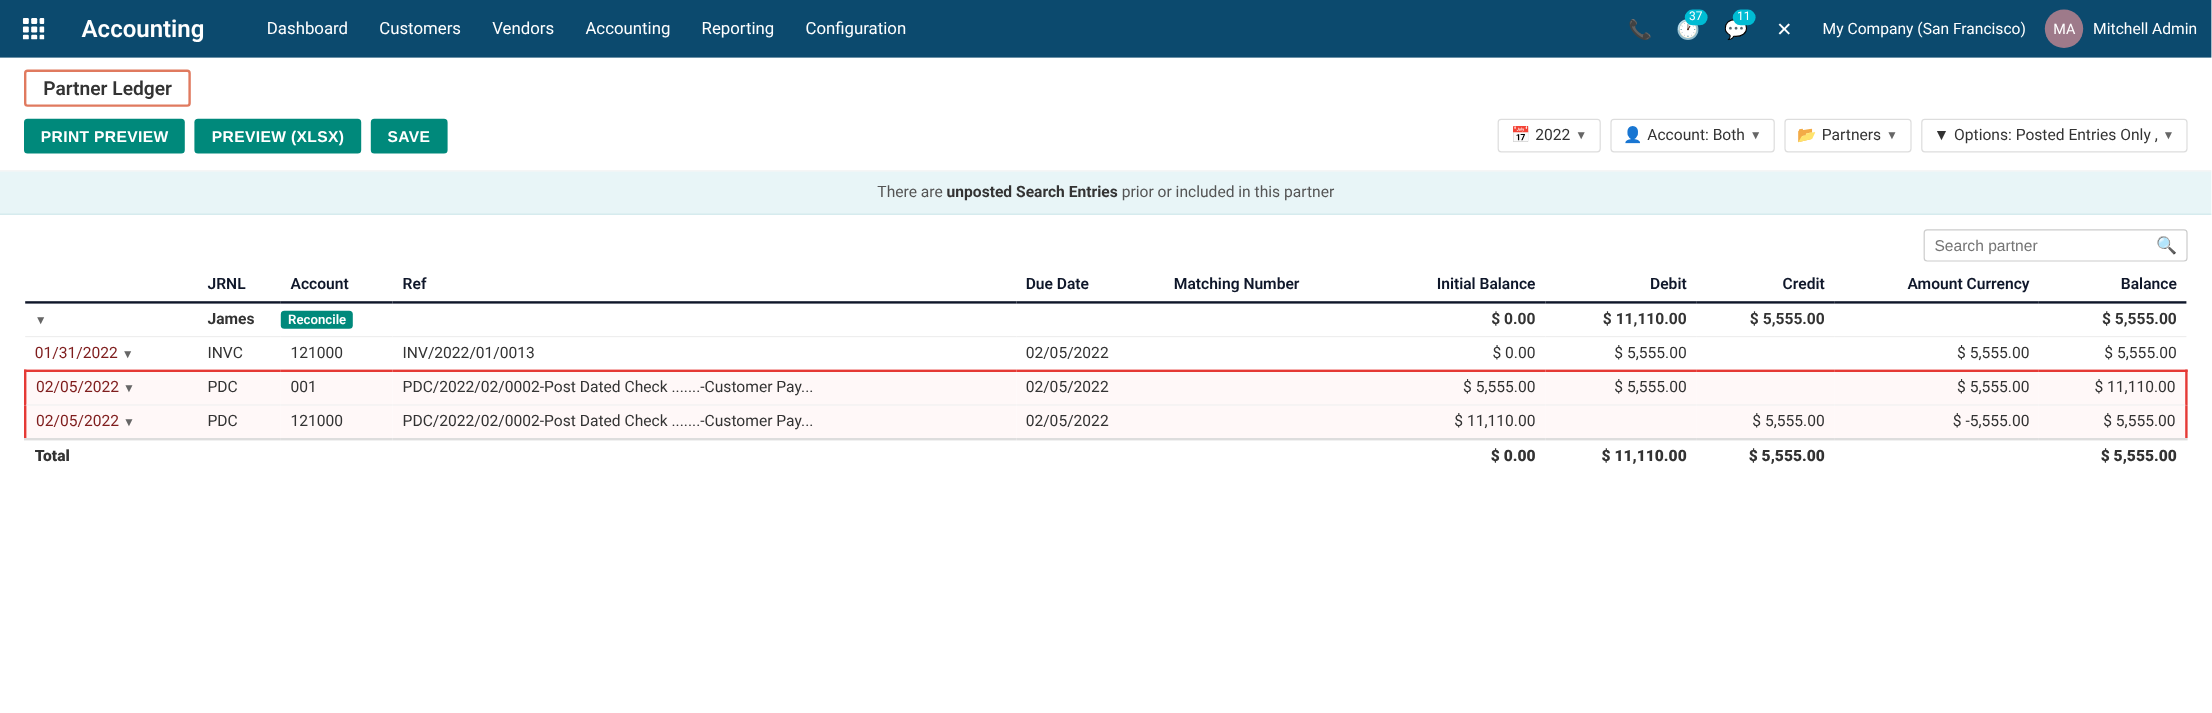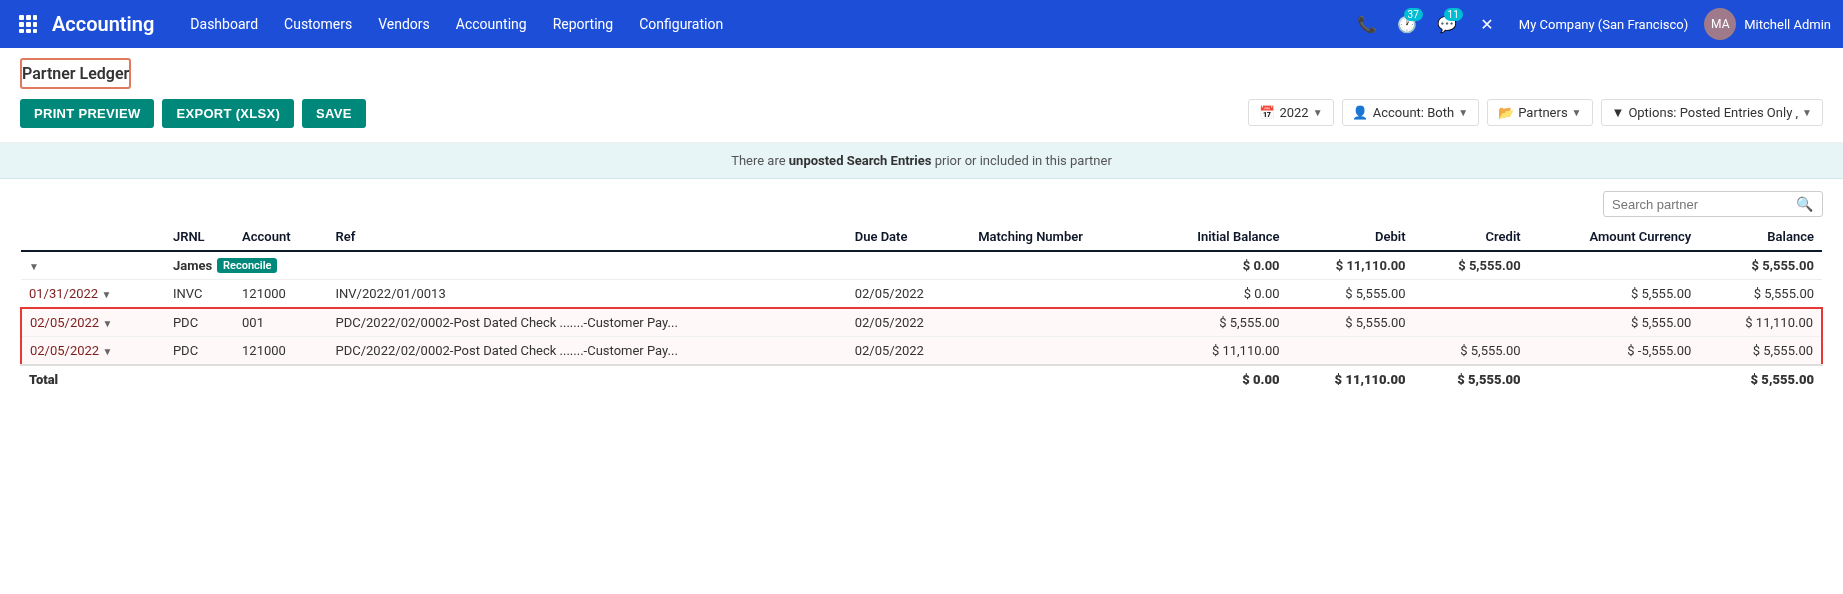--- a/index.html
+++ b/index.html
@@ -7,13 +7,13 @@
 
     
     .top-nav {
-      background: #1d4ed8;
+      background: #0c4a6e;
       color: #fff;
       display: flex;
       align-items: center;
       padding: 0 12px;
       height: 48px;
-      gap: 4px;
+      gap: 20px;
     }
     .nav-grid-icon {
       width: 32px; height: 32px;

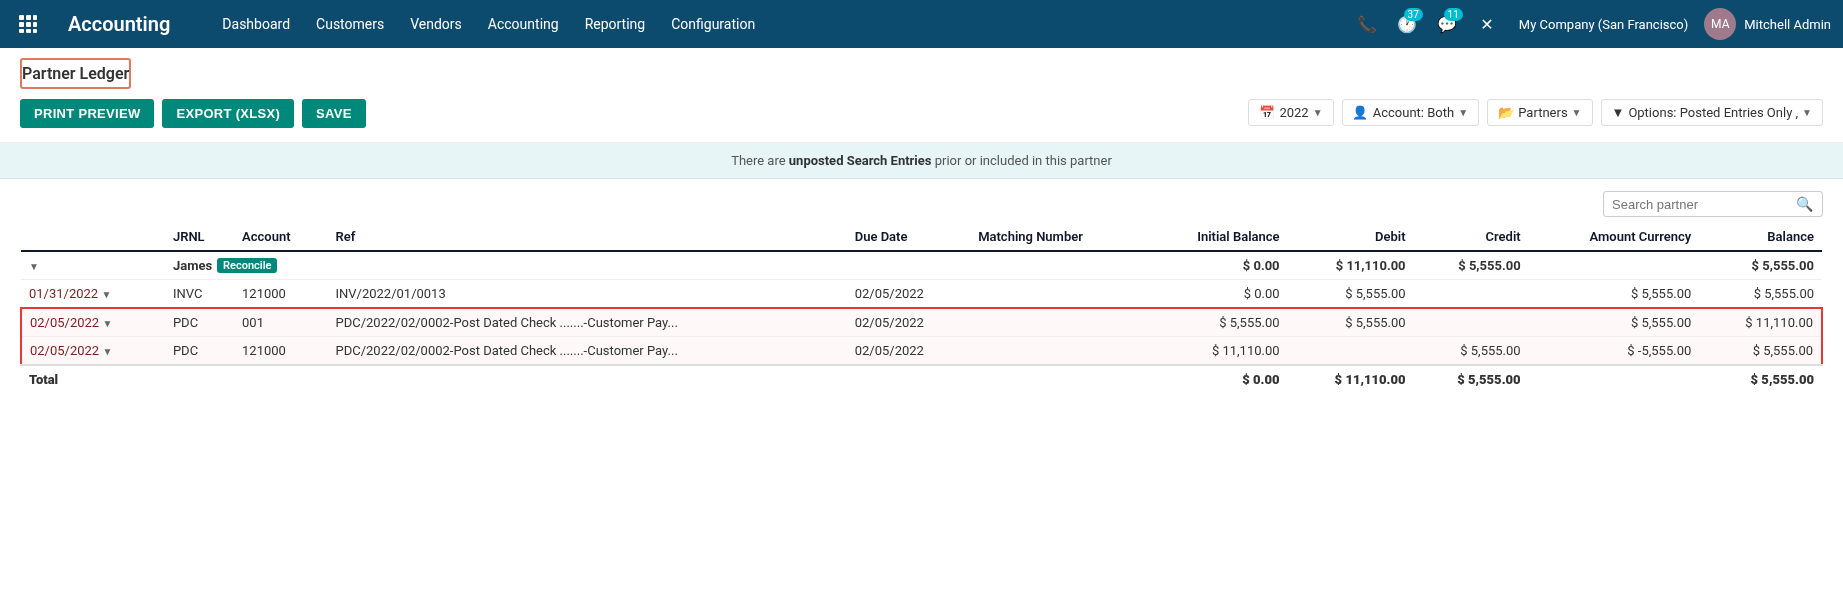--- a/index.html
+++ b/index.html
@@ -67,7 +67,7 @@
       display: inline-block;
       border: 2px solid #e07a5f;
       border-radius: 3px;
-      padding: 4px 0;
+      padding: 4px 14px;
       font-size: 16px;
       font-weight: 600;
       color: #333;

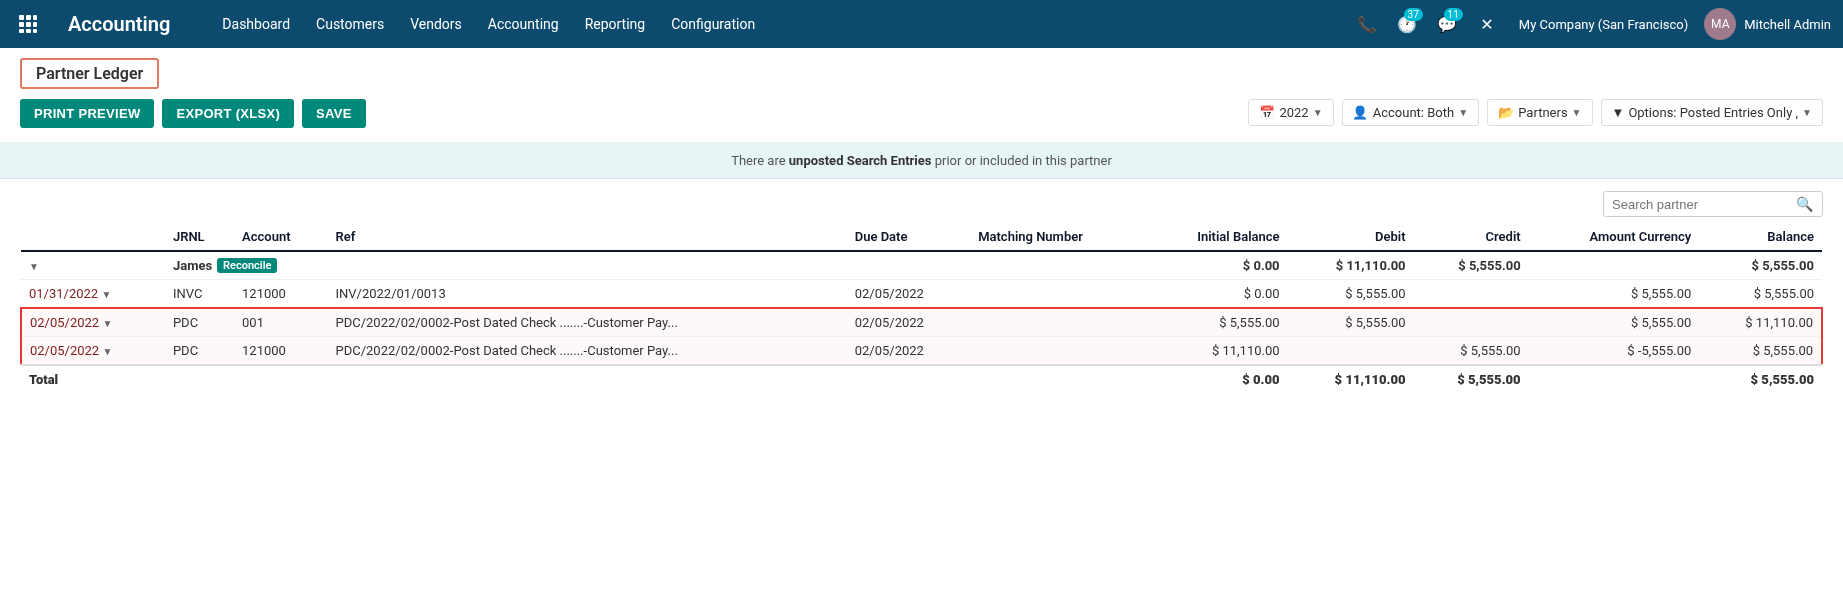--- a/index.html
+++ b/index.html
@@ -253,7 +253,7 @@
   <div class="toolbar-row">
     <div class="toolbar">
       <button class="btn-teal">PRINT PREVIEW</button>
-      <button class="btn-teal">EXPORT (XLSX)</button>
+      <button class="btn-teal">PREVIEW (XLSX)</button>
       <button class="btn-teal">SAVE</button>
     </div>
     <div class="filters-bar">

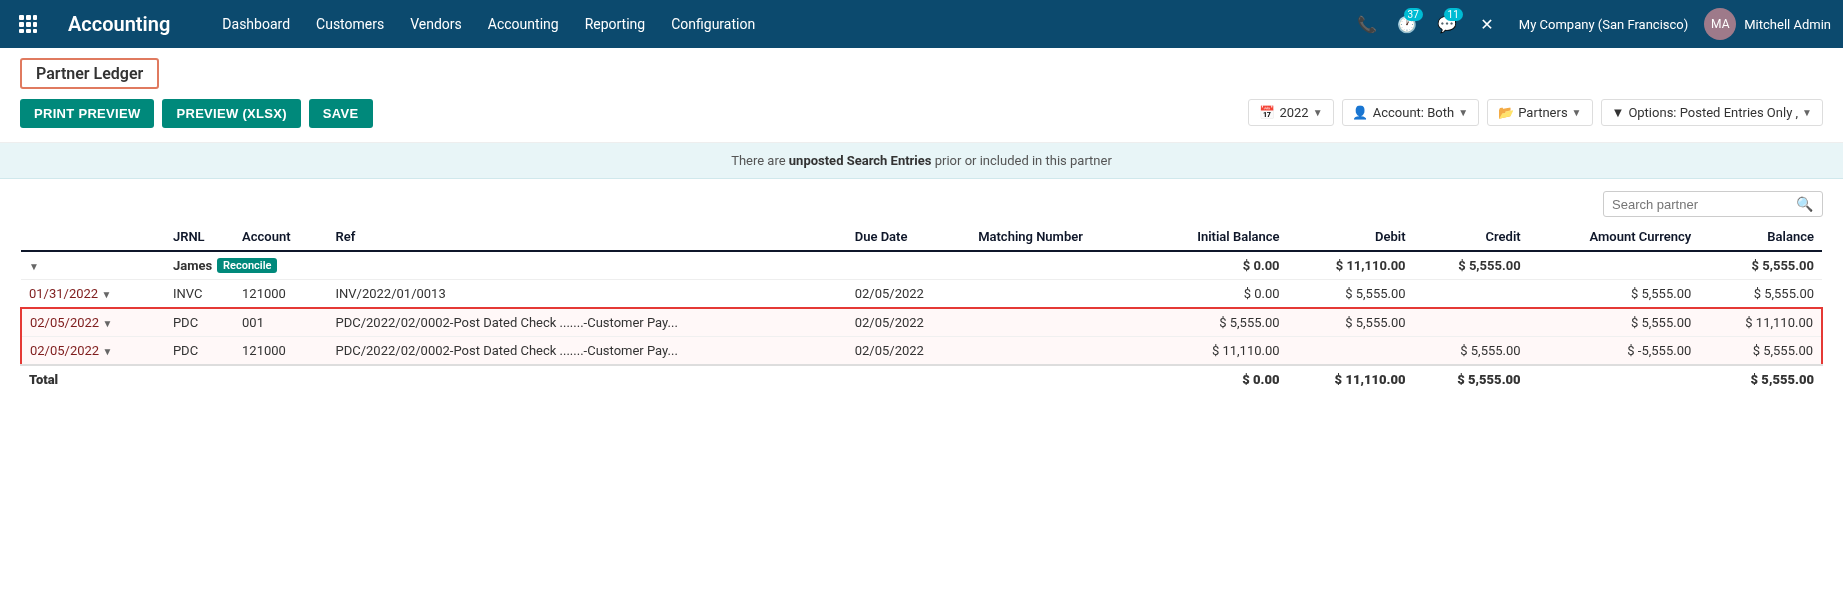--- a/index.html
+++ b/index.html
@@ -169,7 +169,7 @@
       border-bottom: 1px solid #eee;
     }
     .group-label {
-      display: flex; align-items: center; gap: 5px;
+      display: flex; align-items: center; gap: 22px;
     }
     .reconcile-badge {
       background: #00897B;

